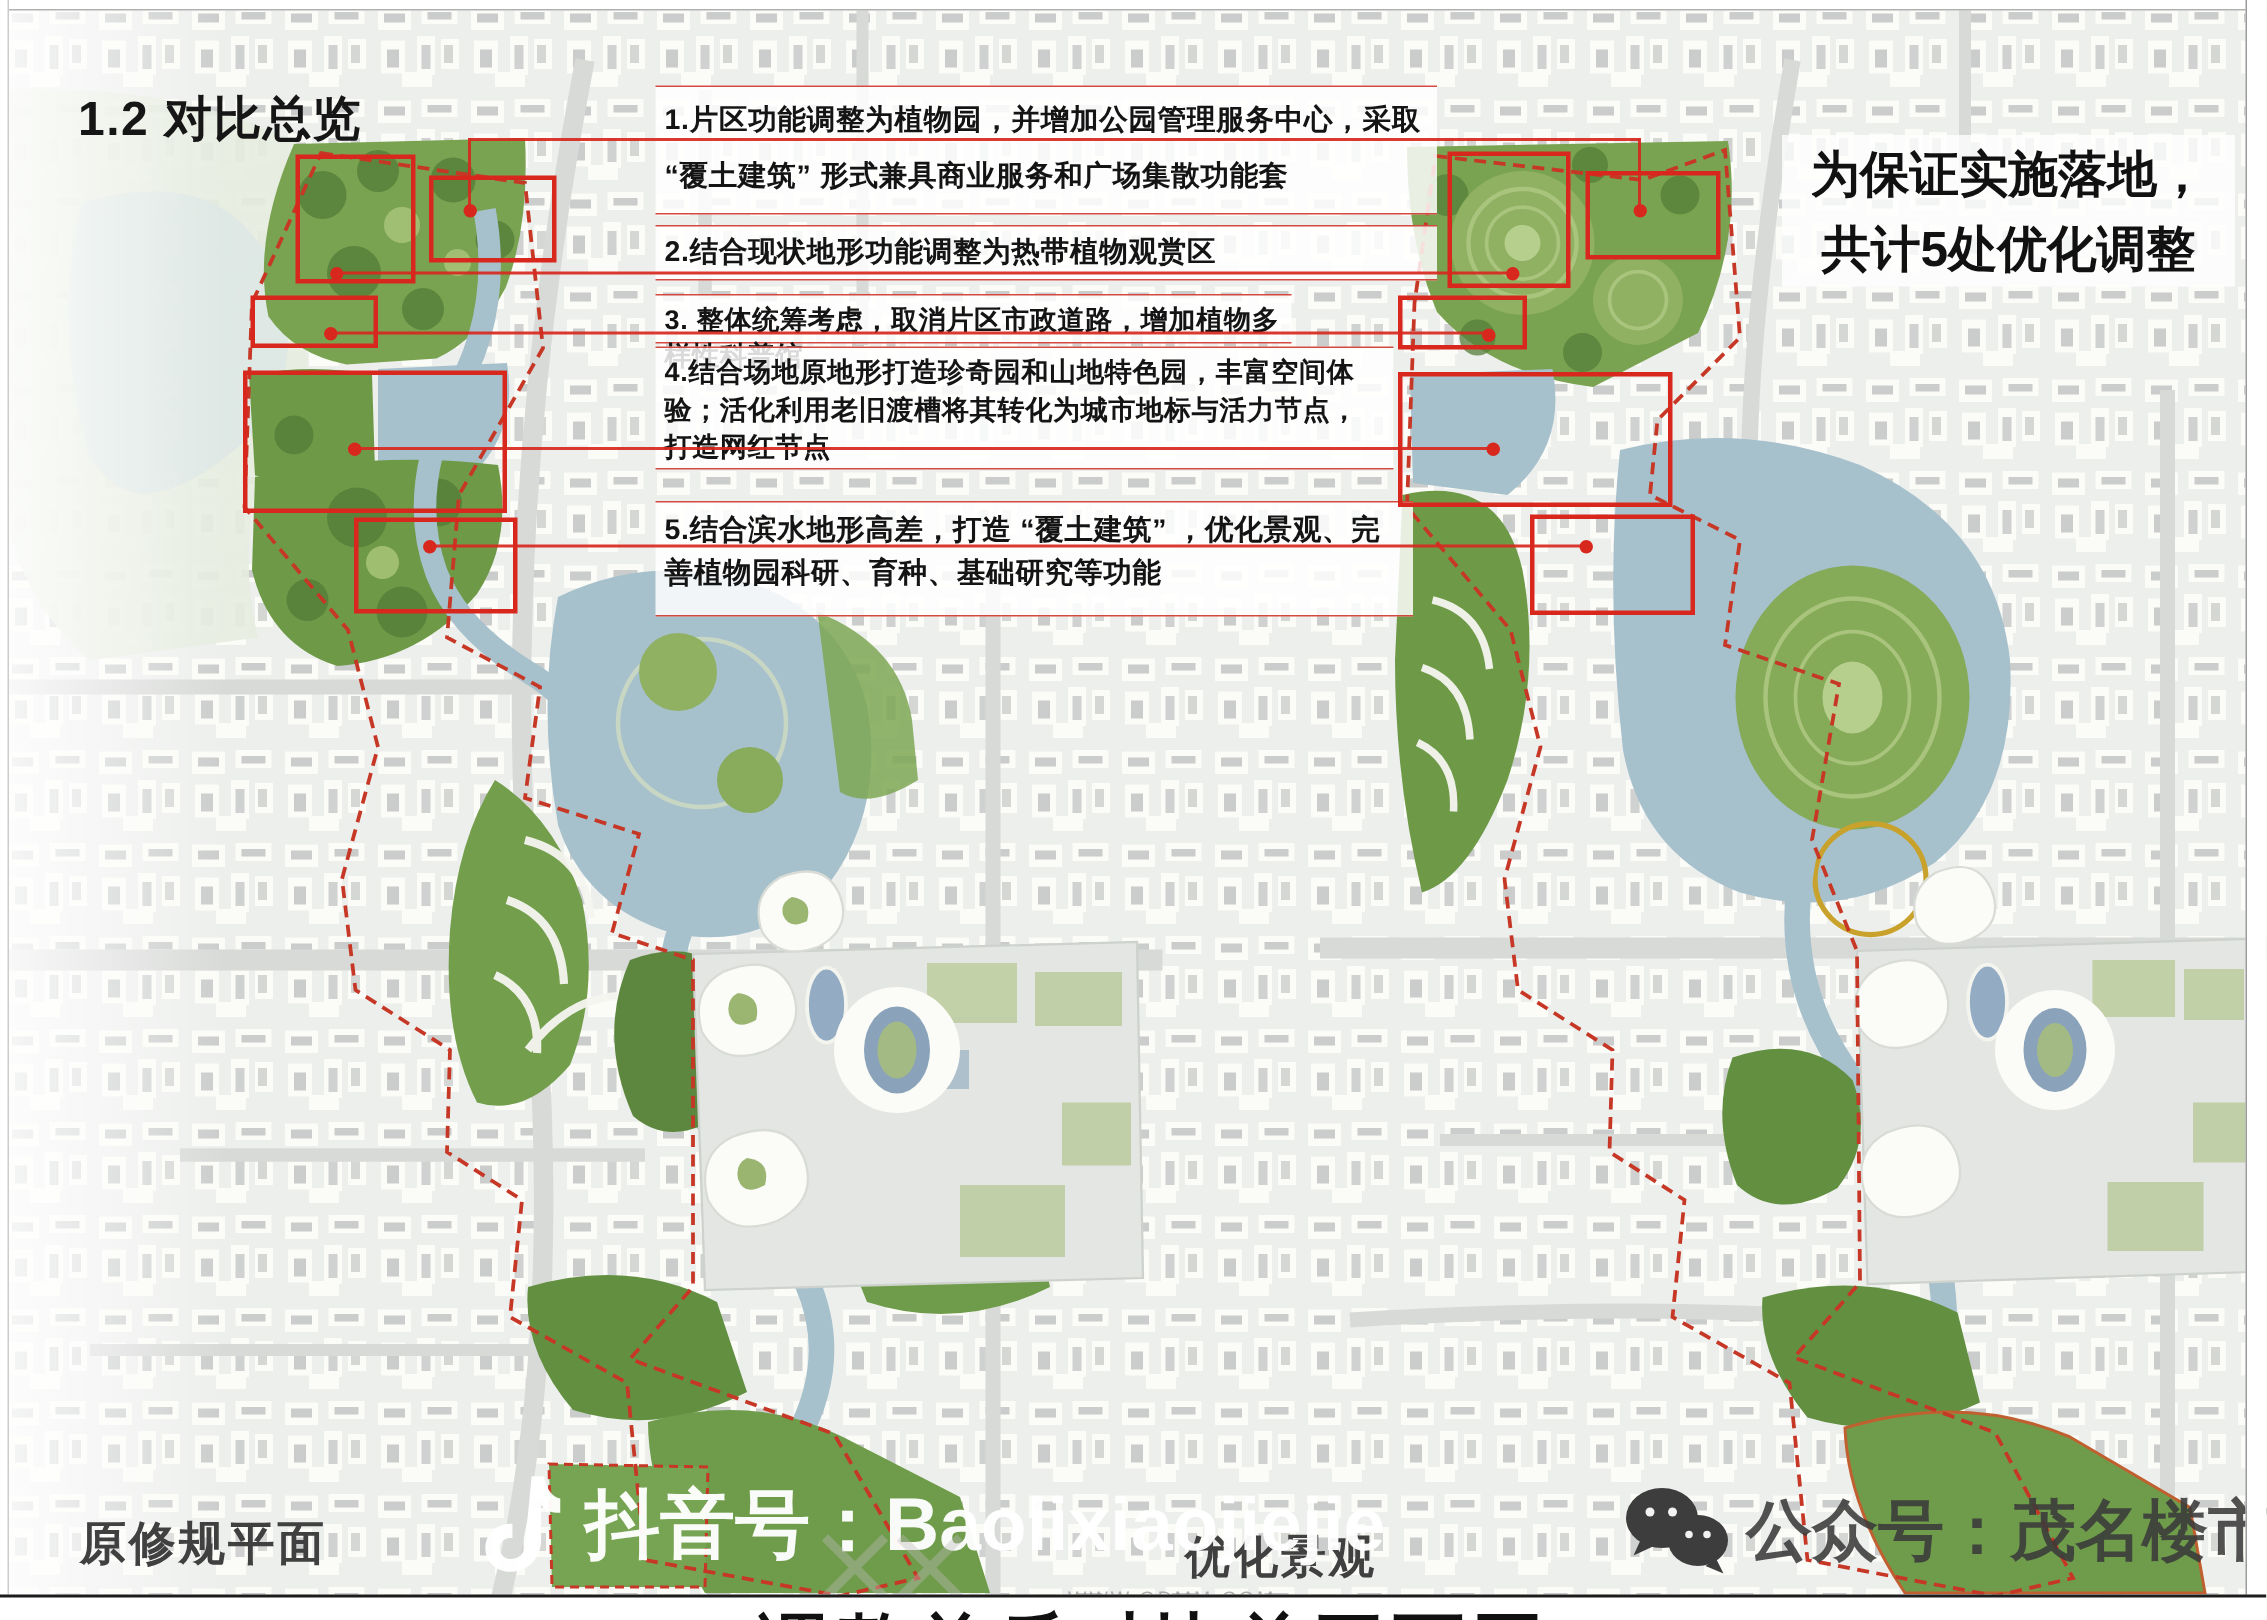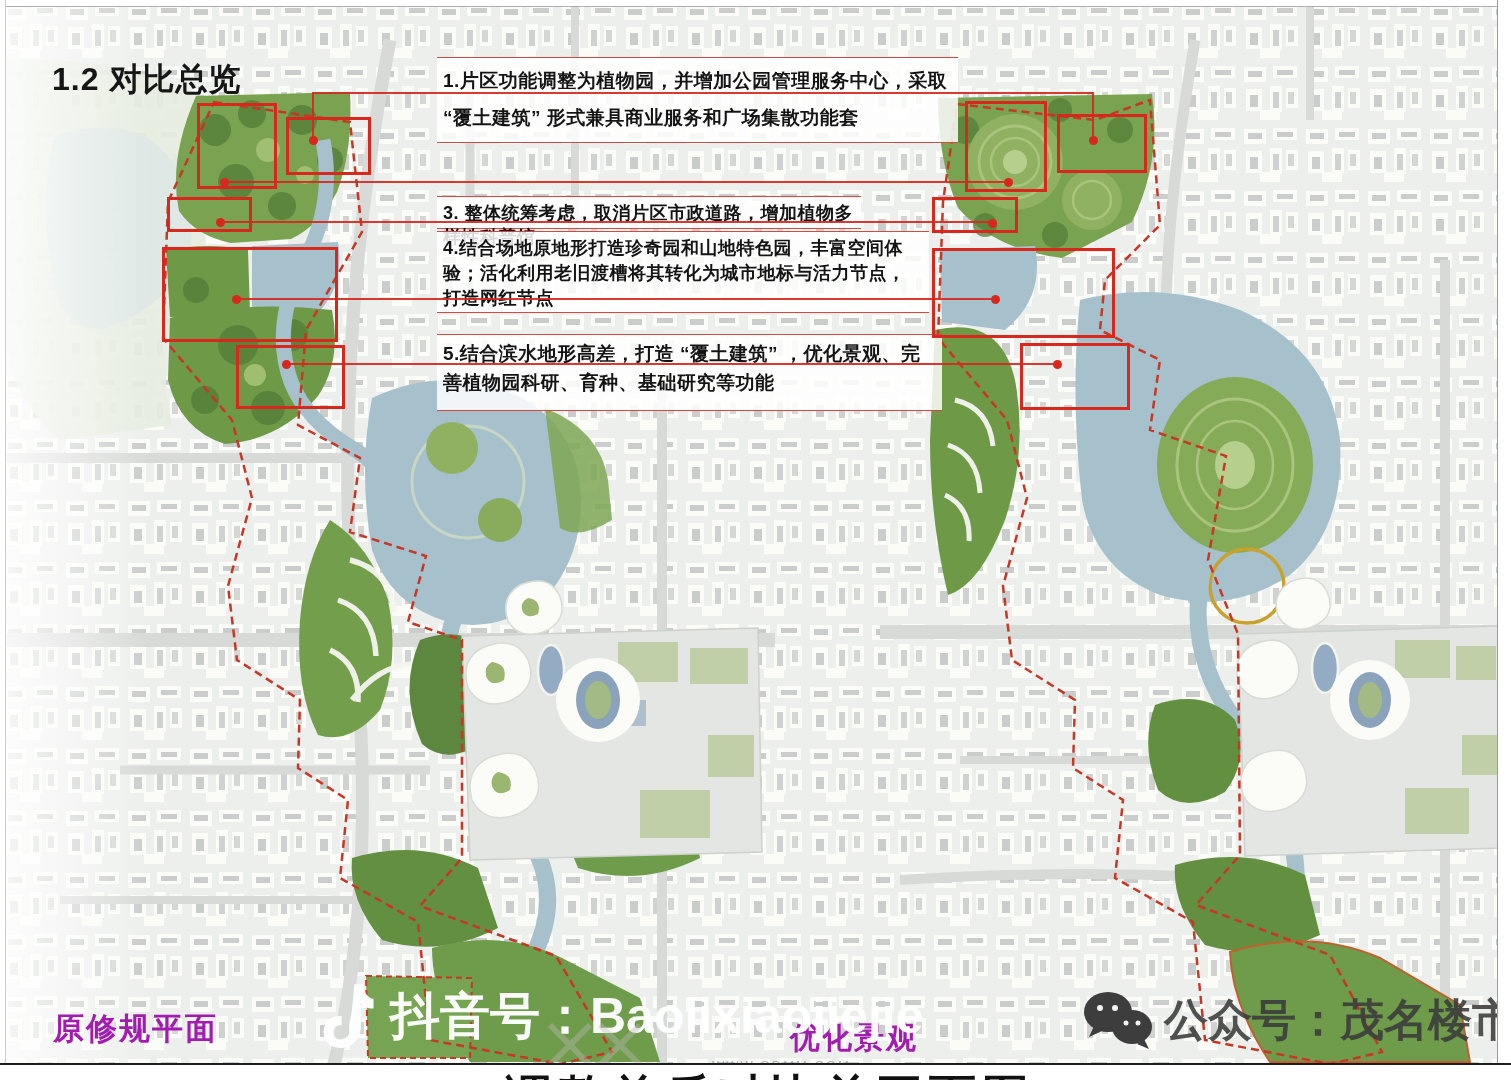--- a/index.html
+++ b/index.html
@@ -263,6 +263,10 @@
 
   <div class="h-title" style="left:52px;top:58px;font-size:32px;letter-spacing:1px;text-align:right;">1.2 对比总览</div>
 
+  <div class="callout" style="left:1188px;top:90px;width:302px;height:101px;font-size:33px;line-height:1.5;padding-top:1px;">
+    <div>为保证实施落地，</div>
+    <div>共计5处优化调整</div>
+  </div>
 
   <div class="plan-label" style="left:53px;top:1008px;font-size:31px;letter-spacing:2px;">原修规平面</div>
 

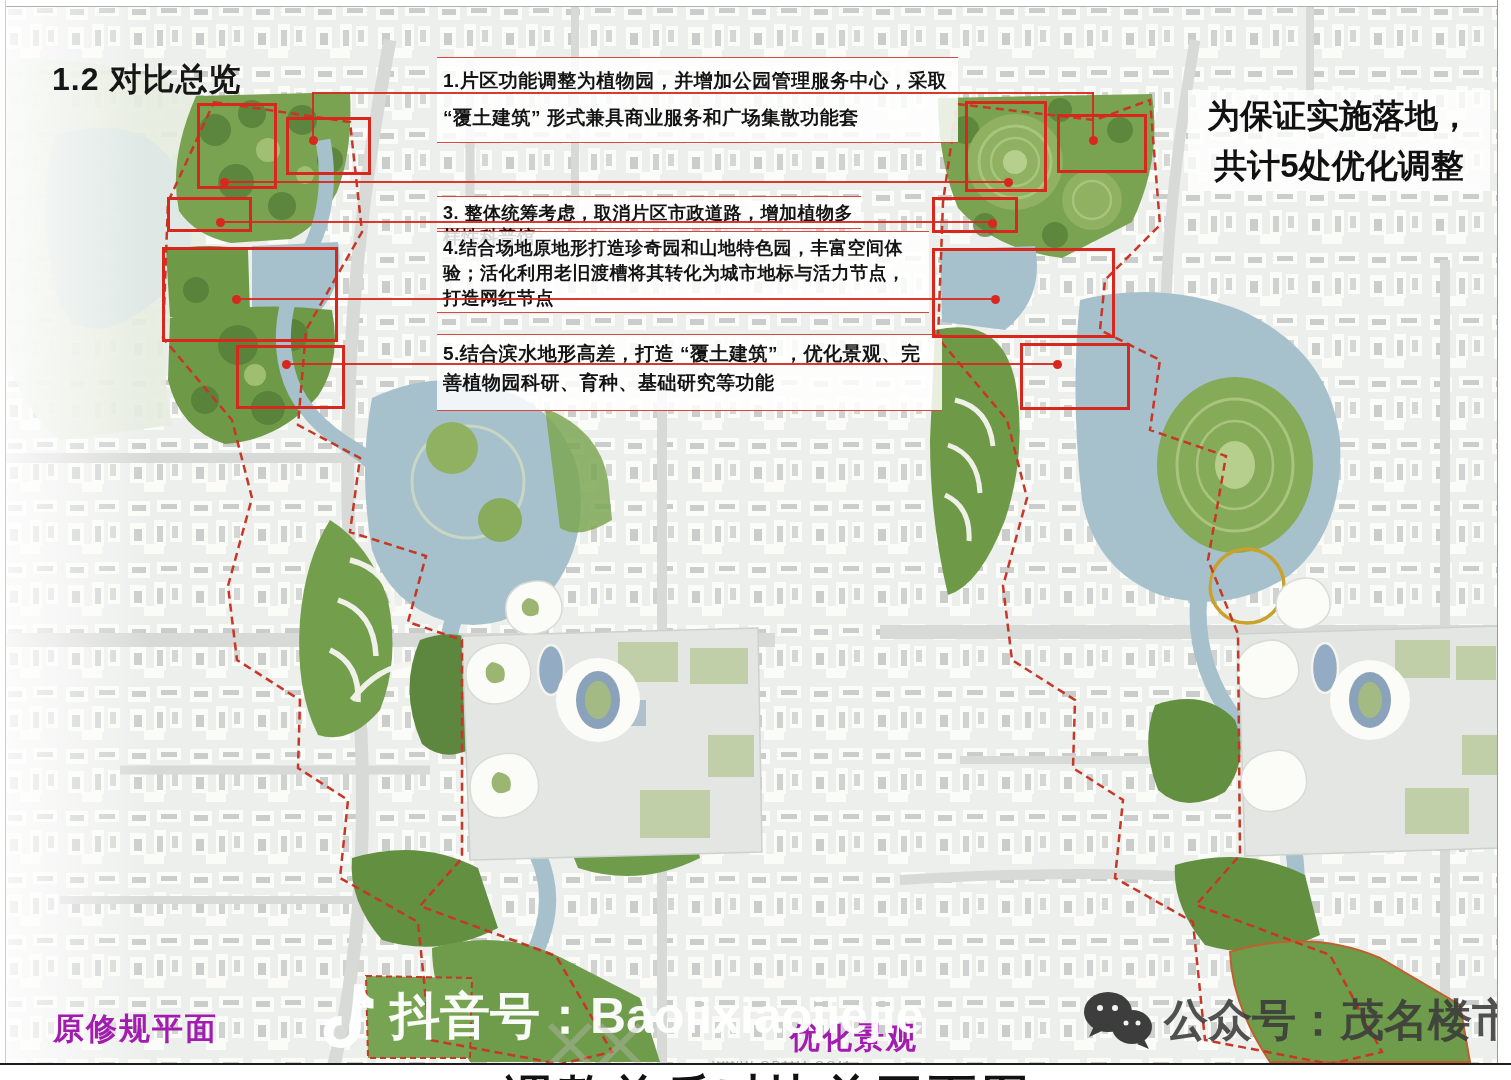--- a/index.html
+++ b/index.html
@@ -221,6 +221,9 @@
   <div class="band" style="left:437px;top:57px;width:521px;height:86px;font-size:19px;line-height:1.95;">
     <span>1.片区功能调整为植物园，并增加公园管理服务中心，采取 “覆土建筑” 形式兼具商业服务和广场集散功能套</span>
   </div>
+  <div class="band" style="left:437px;top:150px;width:521px;height:37px;font-size:19px;line-height:1.5;">
+    <span>2.结合现状地形功能调整为热带植物观赏区</span>
+  </div>
   <div class="band" style="left:437px;top:196px;width:424px;height:33px;font-size:18px;line-height:1.35;">
     <span>3. 整体统筹考虑，取消片区市政道路，增加植物多样性科普馆</span>
   </div>

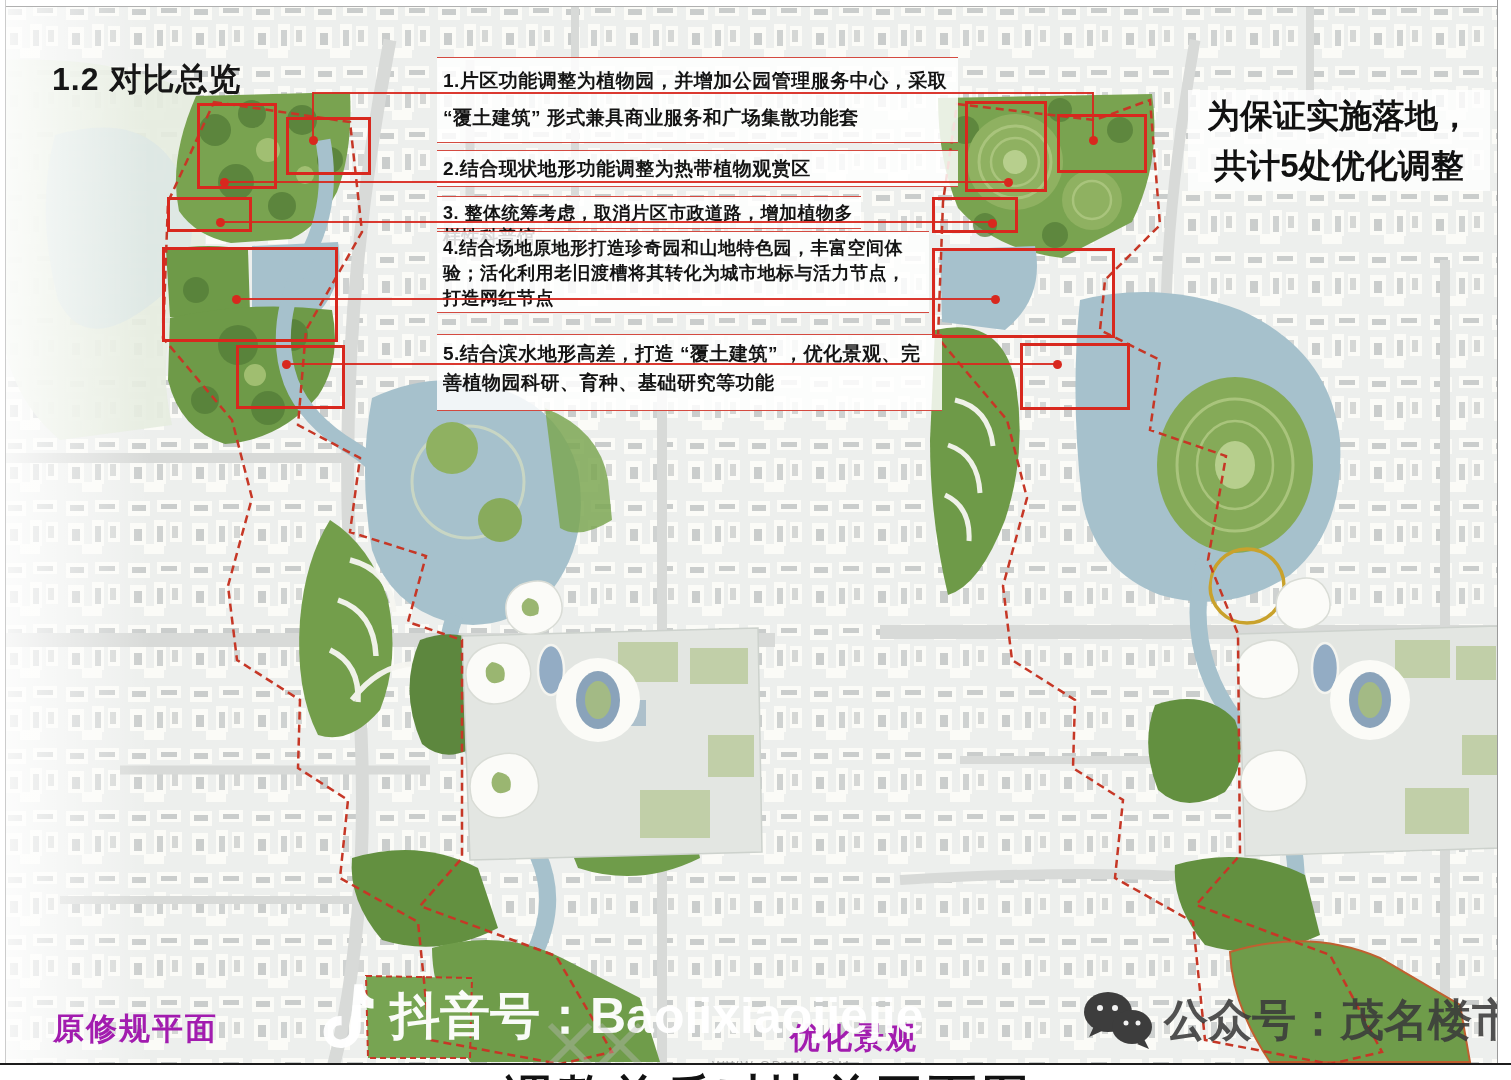--- a/index.html
+++ b/index.html
@@ -30,7 +30,7 @@
     position:absolute;z-index:5;background:rgba(255,255,255,0.78);
     color:#111;font-weight:700;text-align:center;
   }
-  .plan-label{position:absolute;z-index:5;color:#a21caf;font-weight:700;}
+  .plan-label{position:absolute;z-index:5;color:#404040;font-weight:700;}
   .wm{position:absolute;z-index:6;white-space:nowrap;}
   .wm-douyin{color:rgba(255,255,255,0.96);font-weight:700;}
   .wm-wechat{color:rgba(58,58,58,0.88);font-weight:700;}

